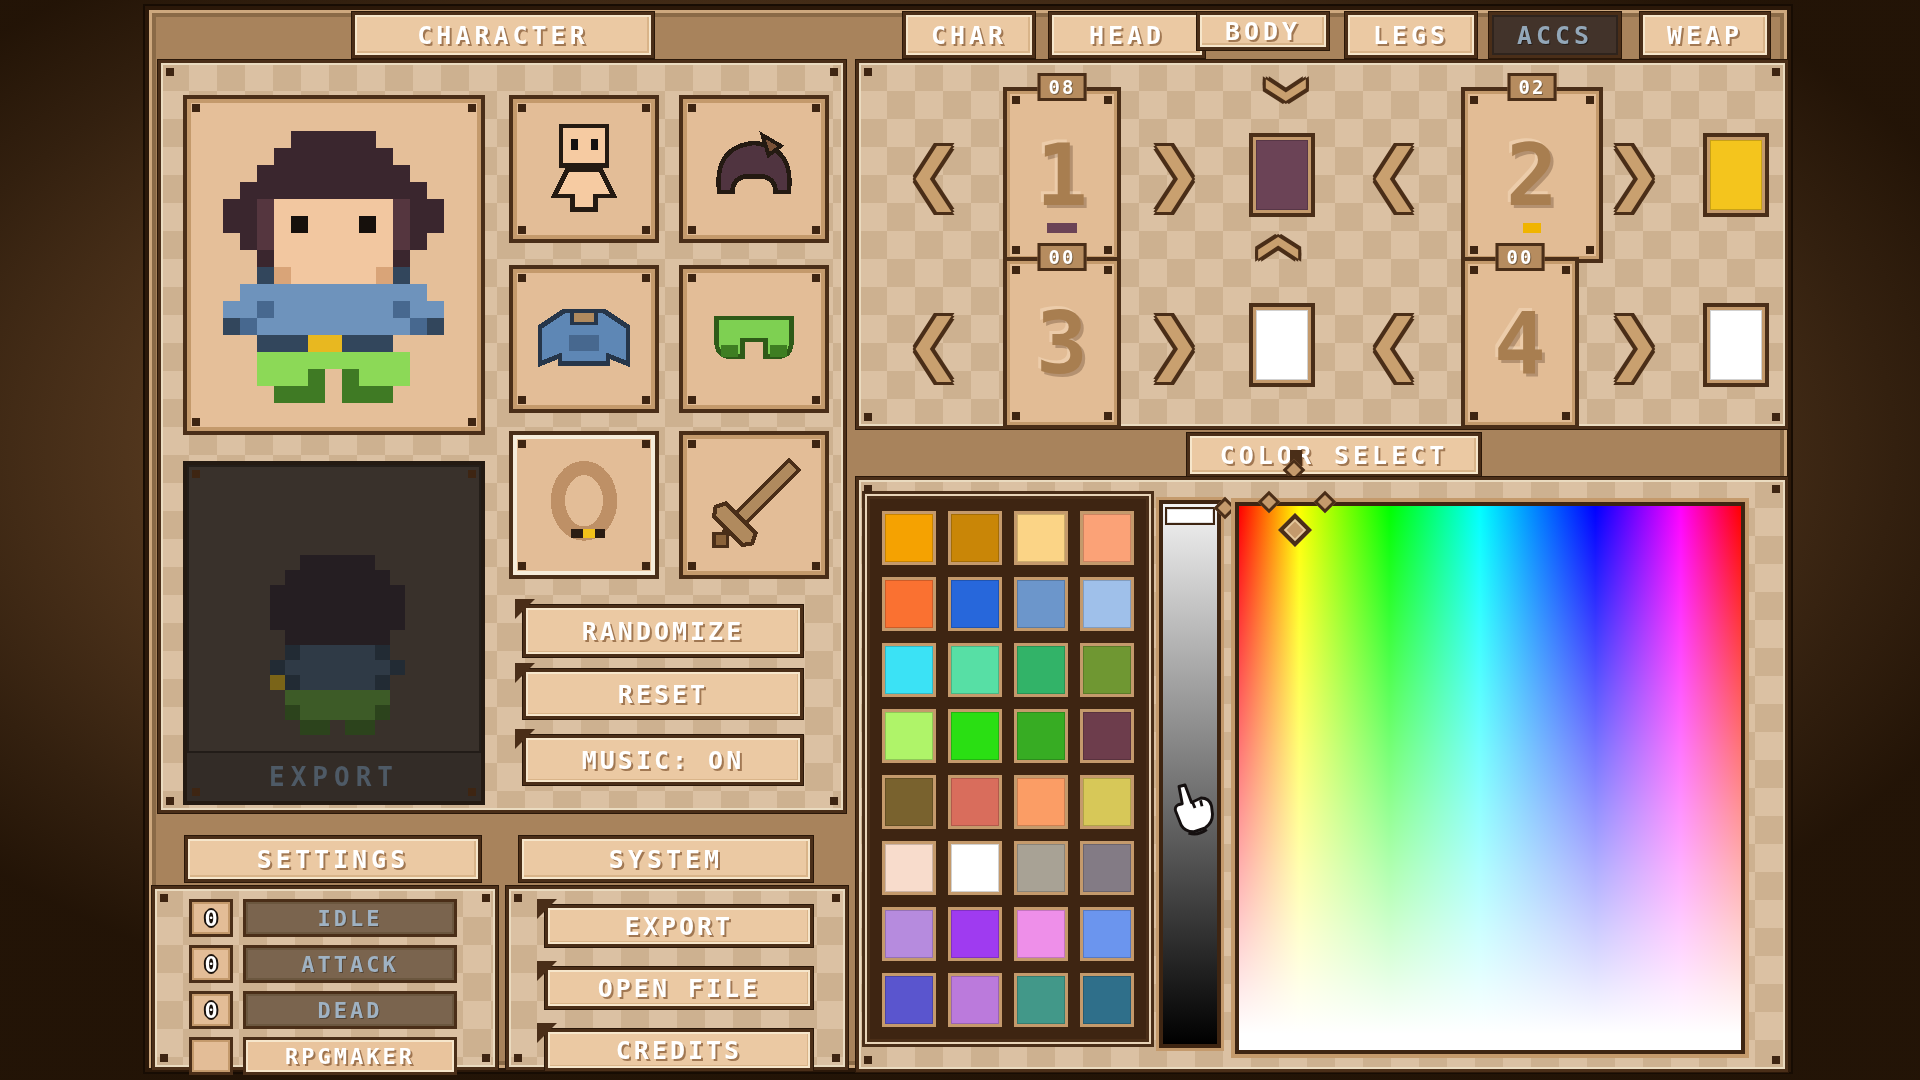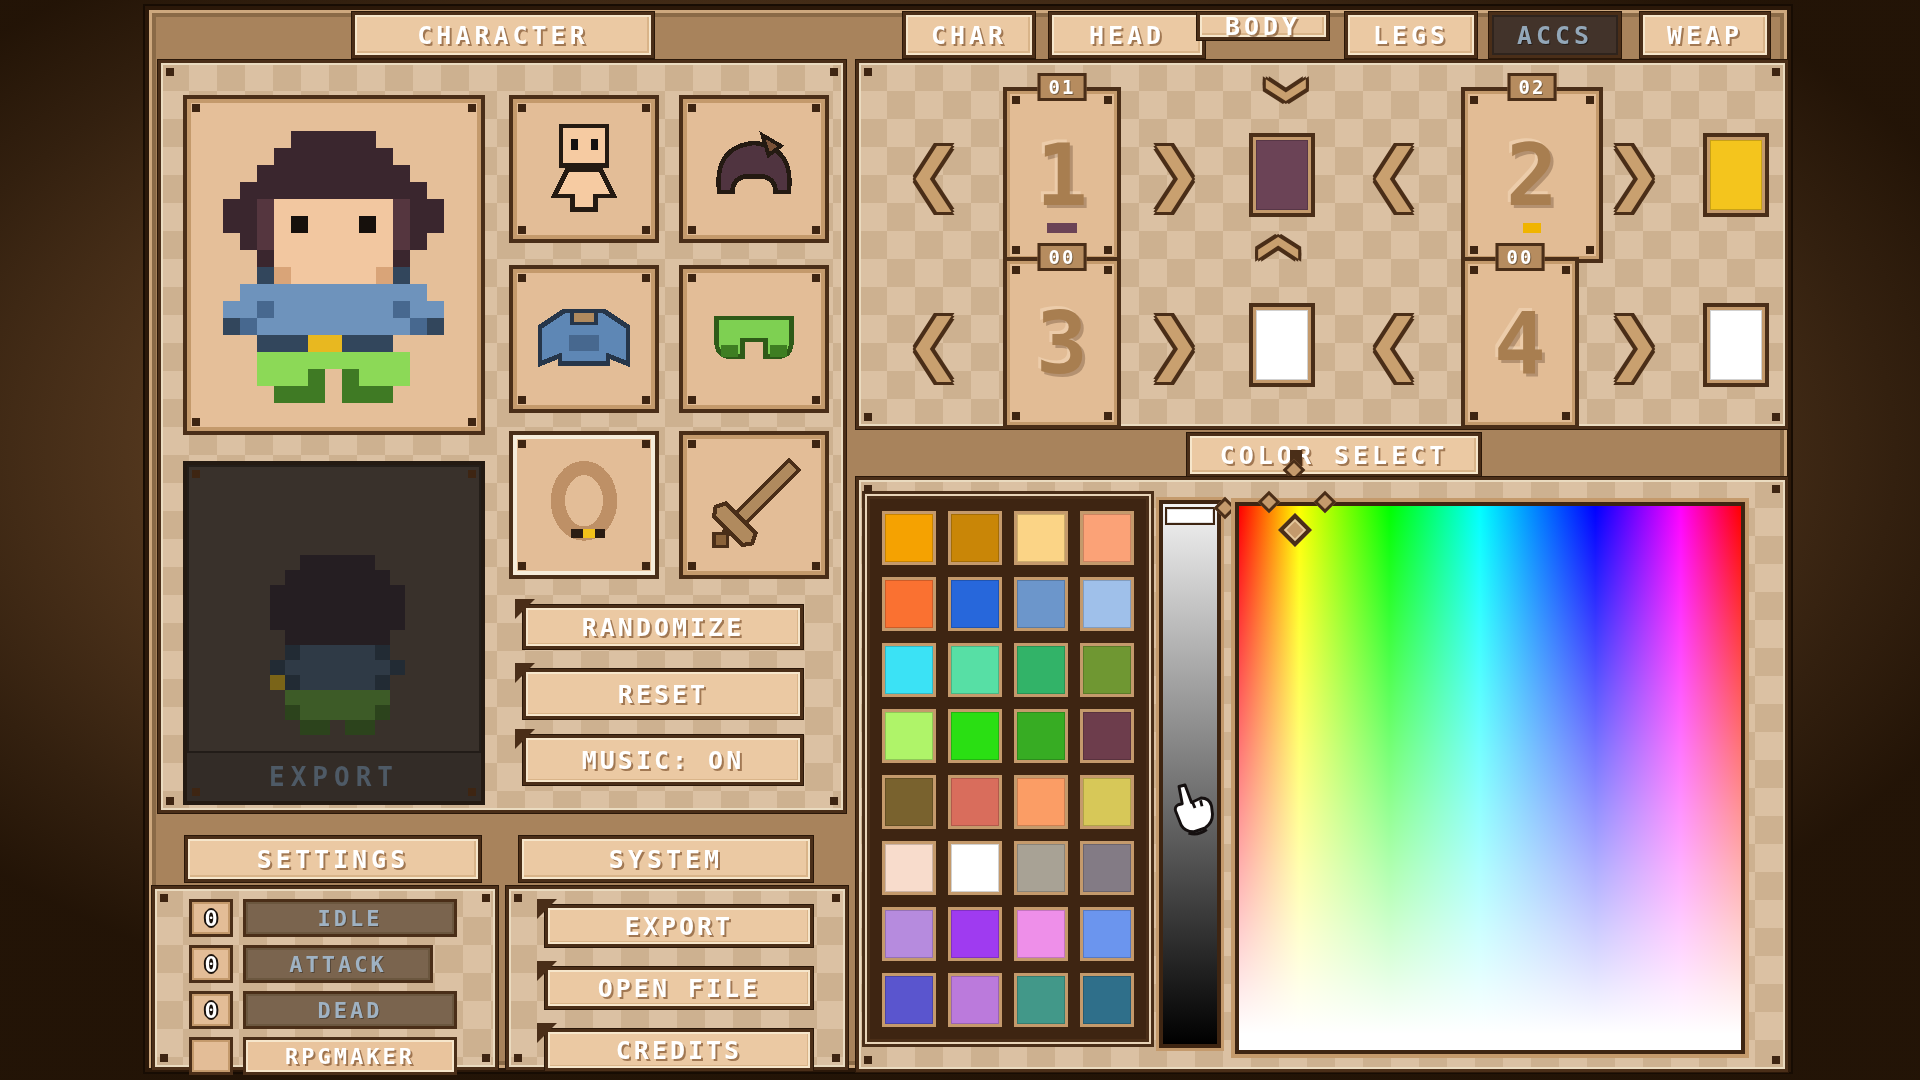--- a/index.html
+++ b/index.html
@@ -118,7 +118,7 @@
 <div class="plate tab" style="left:1049px;top:12px;width:156px;height:46px">
     <span>HEAD</span>
   </div>
-<div class="plate tab" style="left:1197px;top:12px;width:132px;height:28px">
+<div class="plate tab" style="left:1197px;top:12px;width:132px;height:38px">
     <span>BODY</span>
   </div>
 <div class="plate tab" style="left:1345px;top:12px;width:132px;height:46px">

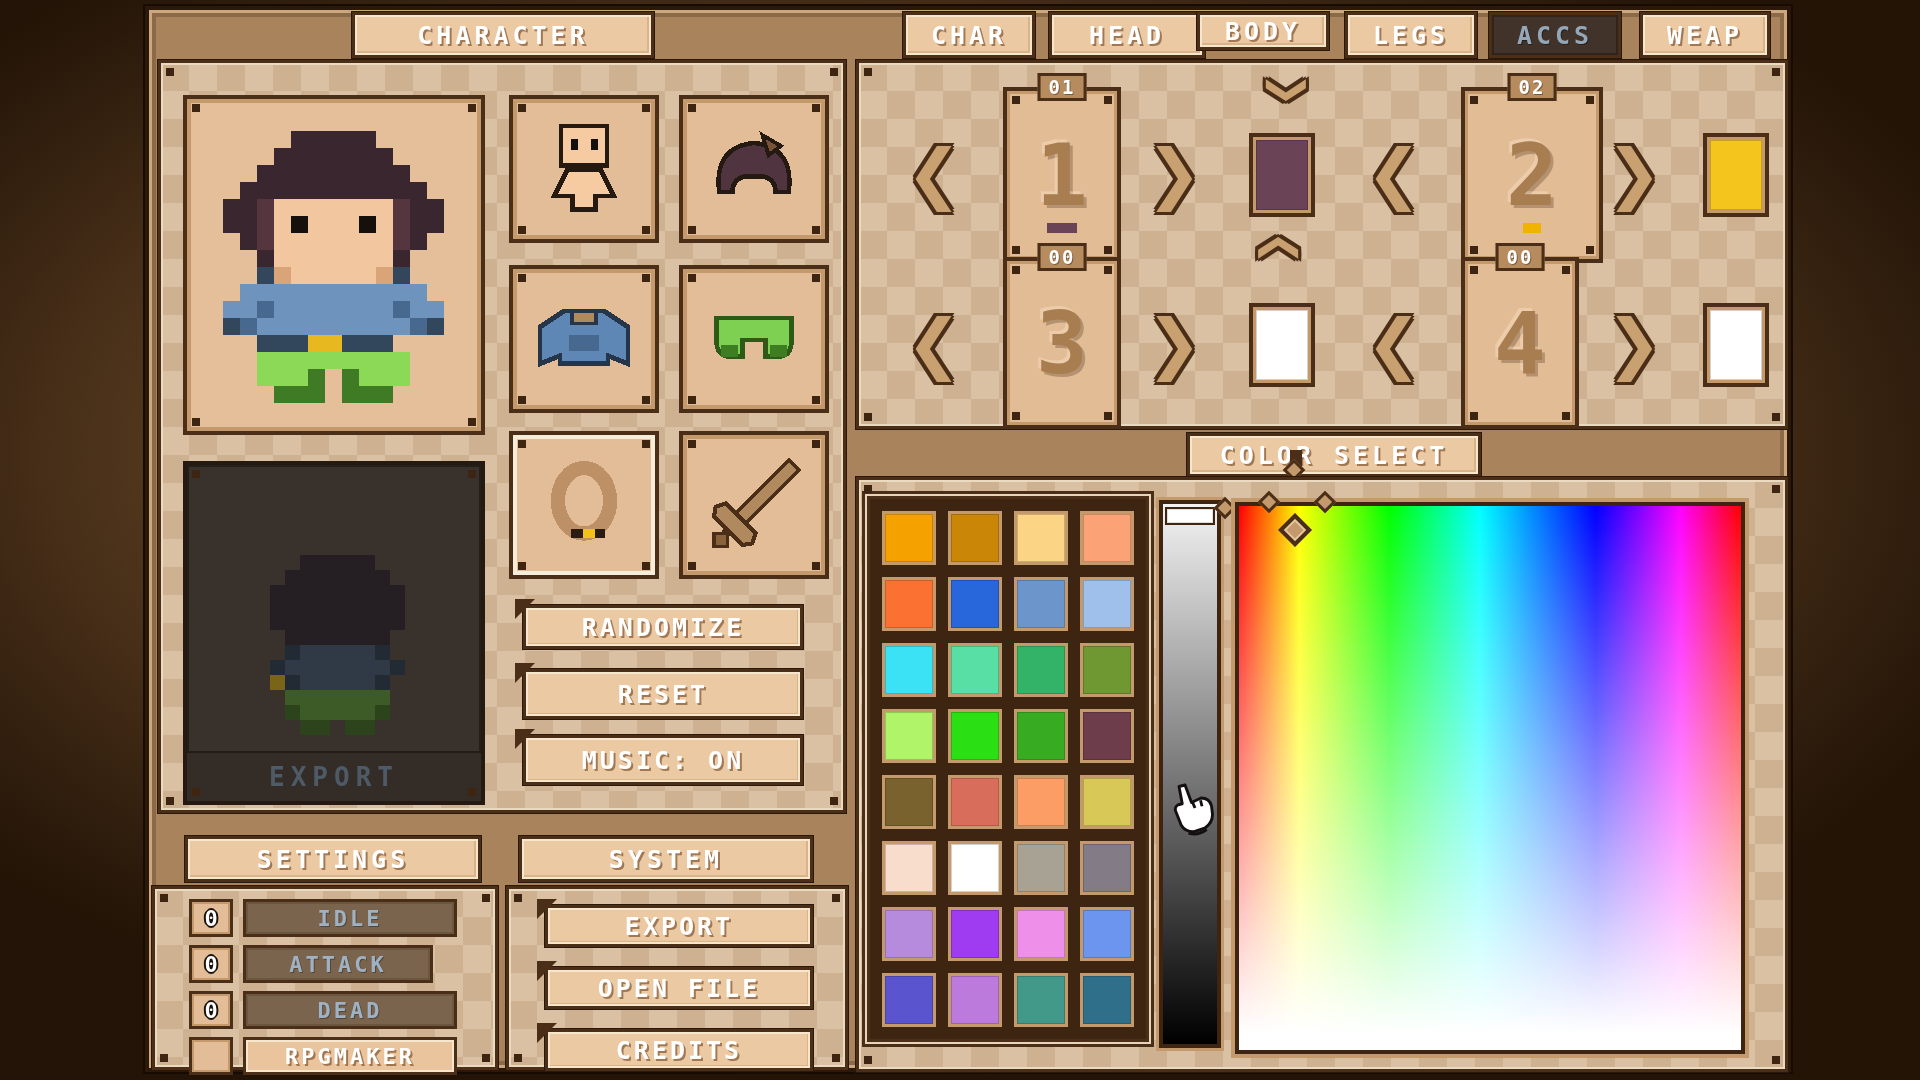--- a/index.html
+++ b/index.html
@@ -297,7 +297,7 @@
 
   <div class="arrowbtn" style="left:44px;top:70px;width:62px;height:82px">❮</div>
   <div class="selframe dots" style="left:144px;top:24px;width:118px;height:176px">
-    <div class="badge"><span>01</span></div>
+    <div class="badge"><span>08</span></div>
     <div class="numeral">
         <span>1</span>
       </div>

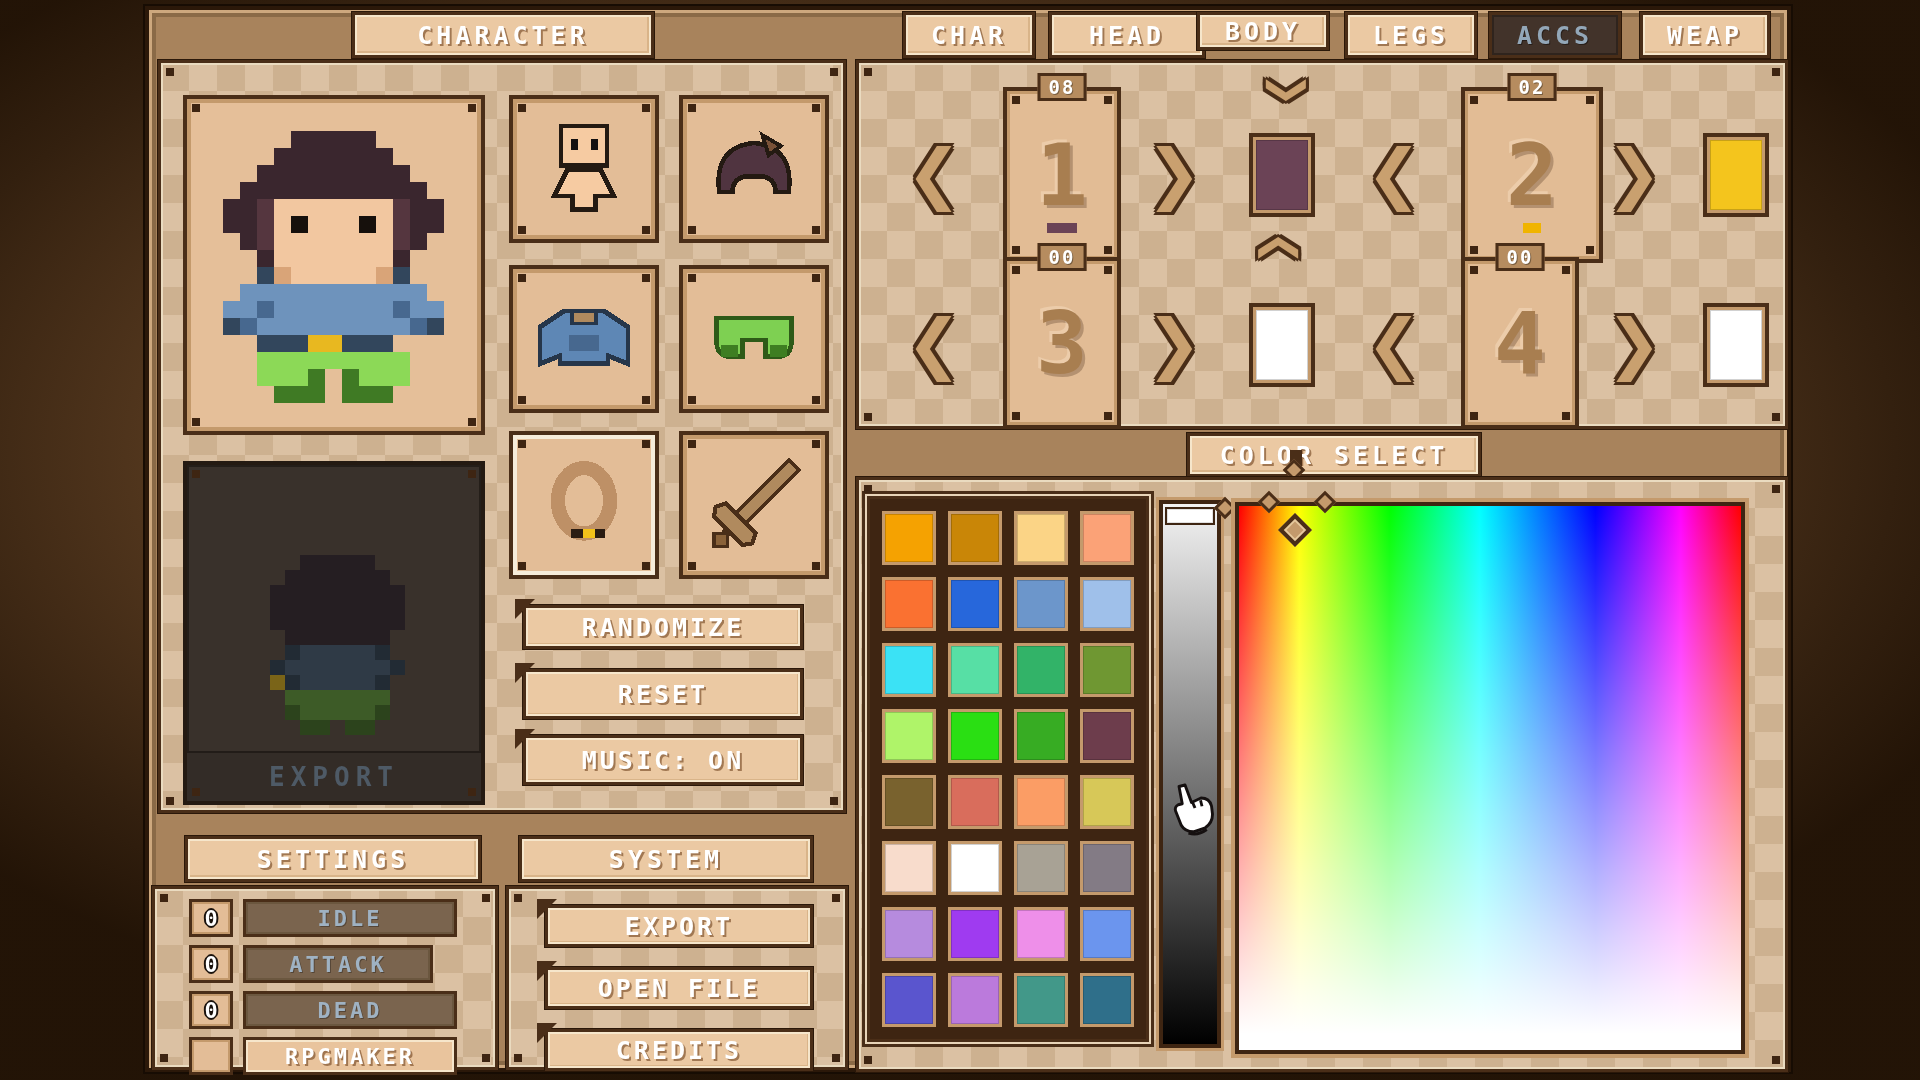--- a/index.html
+++ b/index.html
@@ -224,7 +224,7 @@
       <i class="dot br"></i>
     </div>
 
-  <div class="btn" style="left:362px;top:542px;width:280px;height:44px">
+  <div class="btn" style="left:362px;top:542px;width:280px;height:52px">
       <span>RANDOMIZE</span>
     </div>
   <div class="btn" style="left:362px;top:606px;width:280px;height:50px">

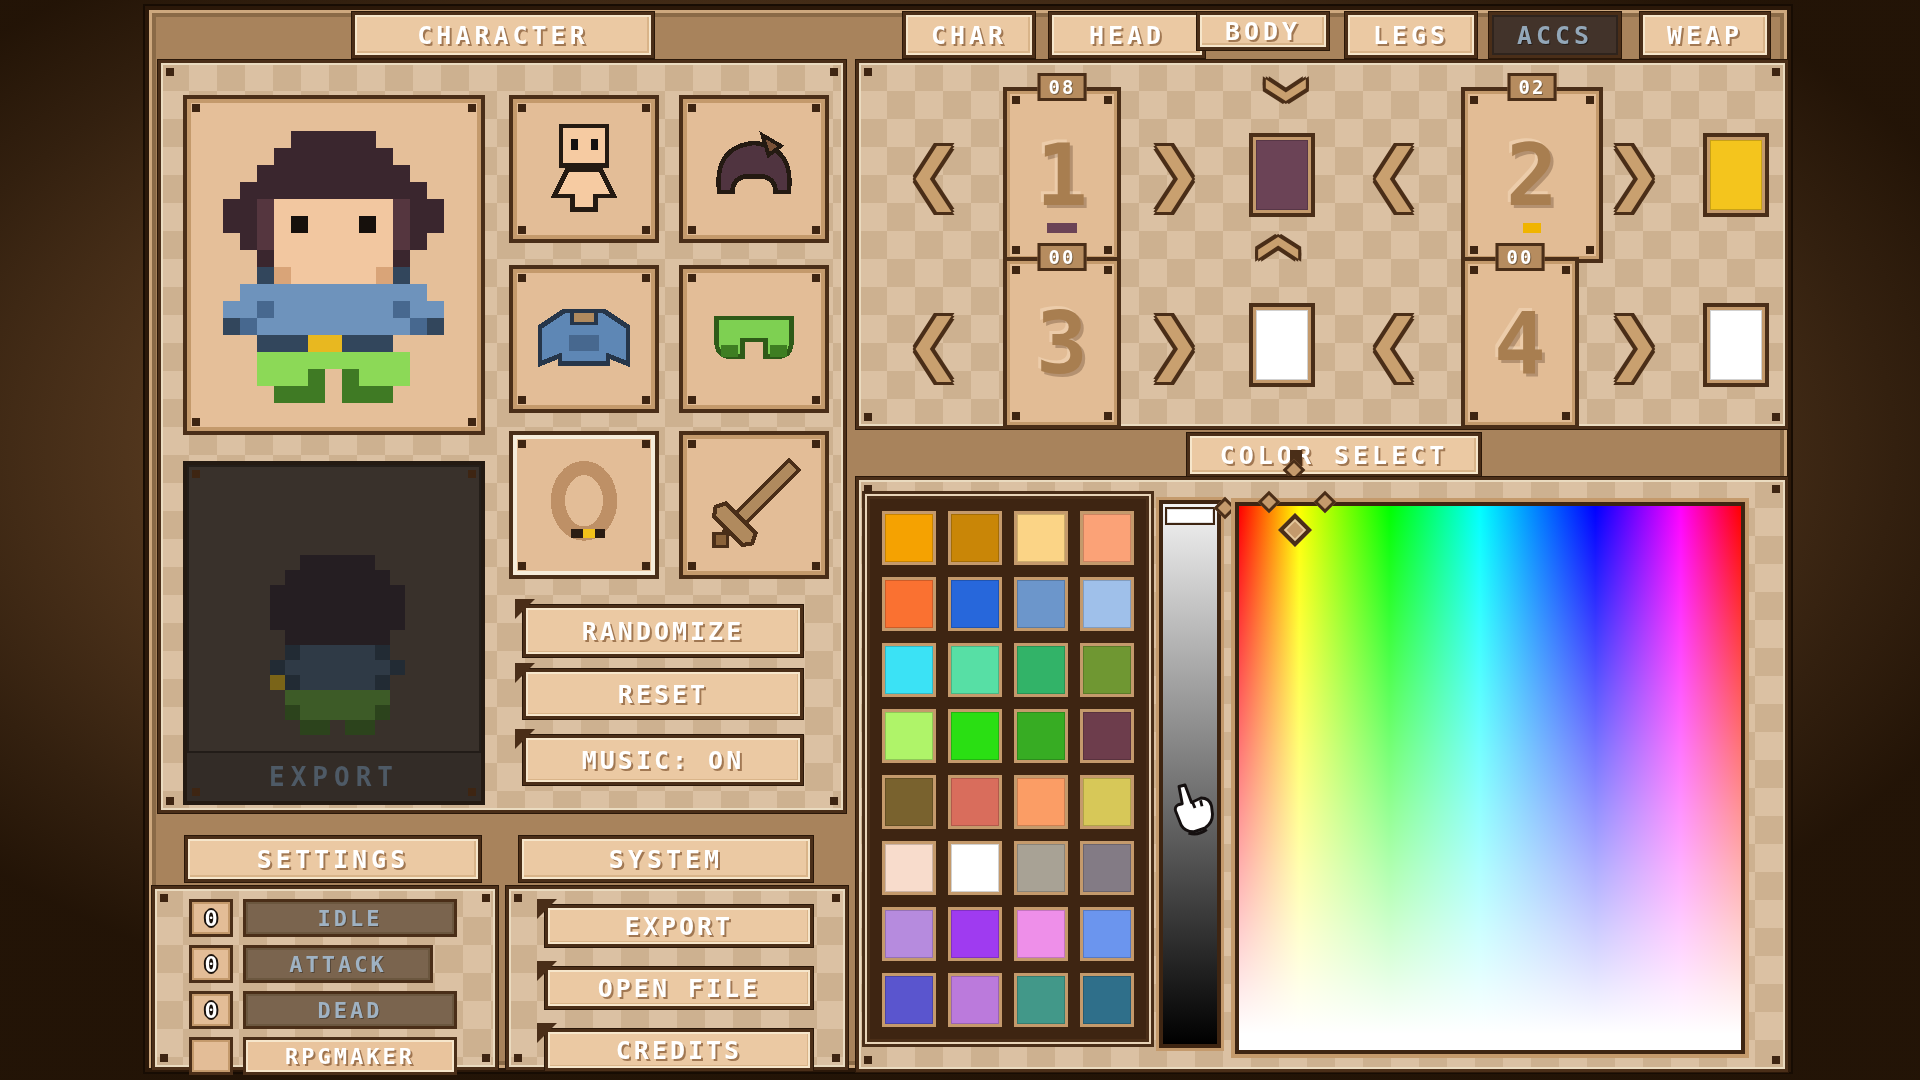--- a/index.html
+++ b/index.html
@@ -256,7 +256,7 @@
   <div class="checkbox" style="left:34px;top:56px">
       <span>0</span>
     </div>
-  <div class="srow-label dark" style="left:88px;top:56px;width:190px">
+  <div class="srow-label dark" style="left:88px;top:56px;width:214px">
       <span>ATTACK</span>
     </div>
   <div class="checkbox" style="left:34px;top:102px">

